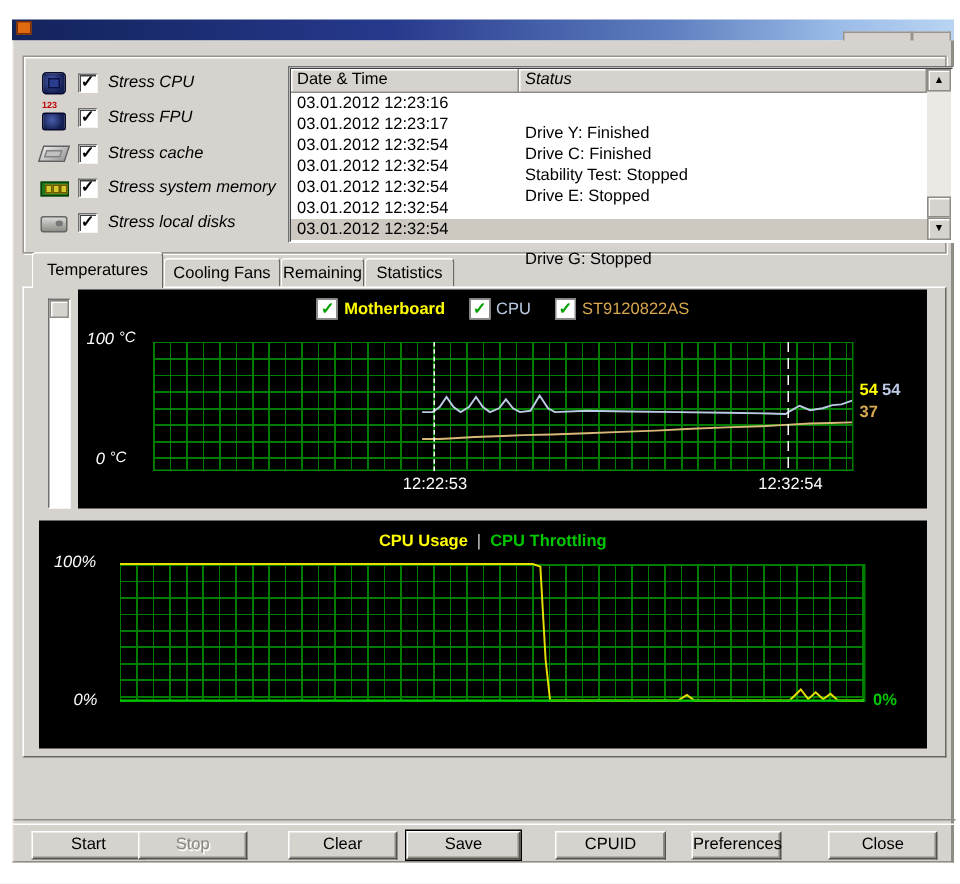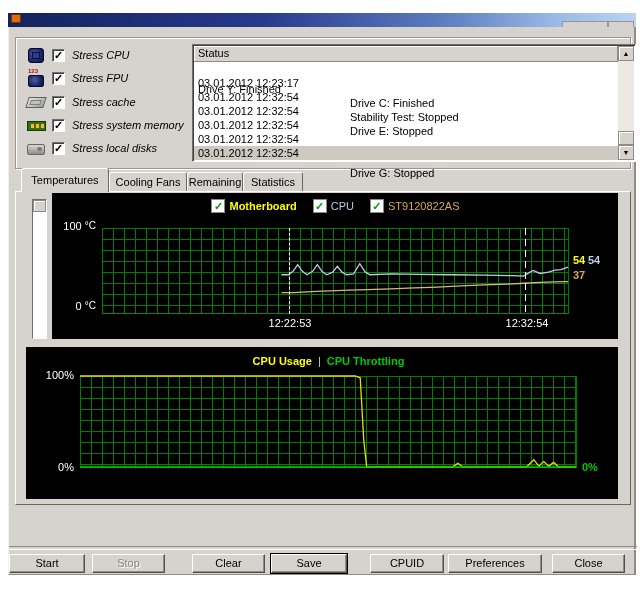--- a/index.html
+++ b/index.html
@@ -212,6 +212,7 @@
 
       <div class="log-list">
         <div class="log-hdr">
+          <div class="log-hcell c1">Date &amp; Time</div>
           <div class="log-hcell c2">Status</div>
         </div>
         <div class="log-rows">

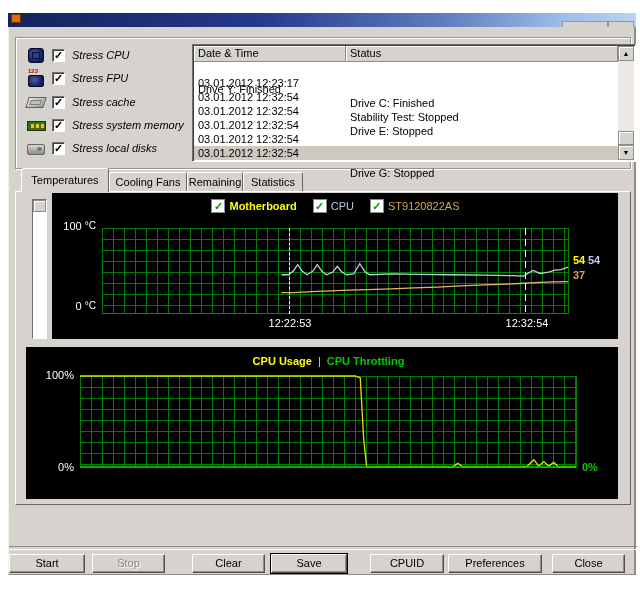--- a/index.html
+++ b/index.html
@@ -50,7 +50,7 @@
   .log-hcell{background:#d6d3ce;border-right:1px solid #8f8c85;border-bottom:1px solid #8f8c85;
              box-shadow:inset 1px 1px 0 #fff;padding:1px 4px 0;box-sizing:border-box;}
   .log-hcell.c1{width:152px;}
-  .log-hcell.c2{flex:1;}
+  .log-hcell.c2{flex:1;font-style:italic;}
   .log-rows{position:absolute;left:1px;top:17px;right:17px;bottom:1px;}
   .log-row{display:flex;height:14px;line-height:14px;}
   .log-row .lc1{width:152px;padding:0 4px;box-sizing:border-box;}

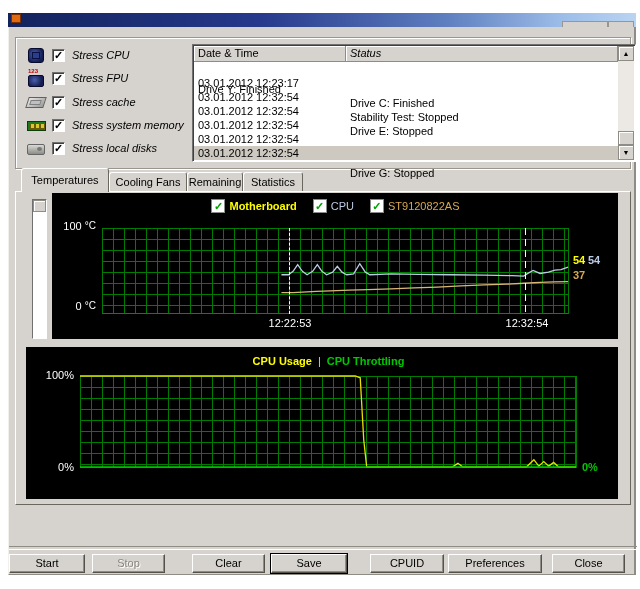--- a/index.html
+++ b/index.html
@@ -217,6 +217,7 @@
         </div>
         <div class="log-rows">
           <div class="log-row">
+              <div class="lc1">03.01.2012 12:23:16</div>
               <div class="lc2">Drive Y: Finished</div>
             </div>
           <div class="log-row">

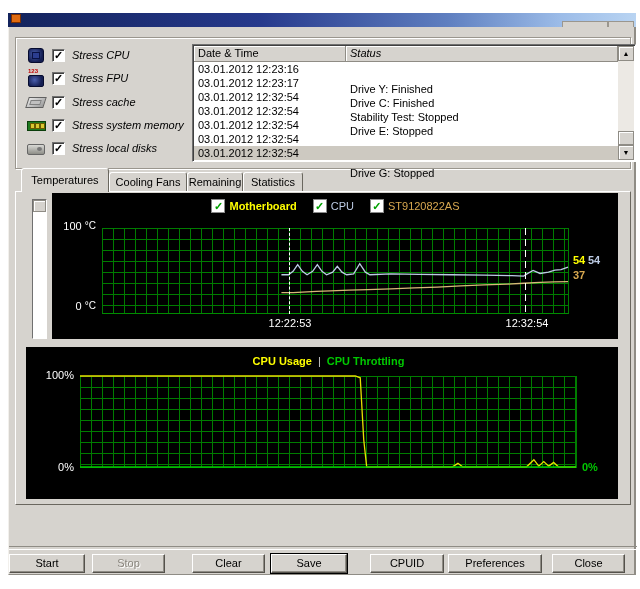--- a/index.html
+++ b/index.html
@@ -99,7 +99,7 @@
   .grid svg{position:absolute;left:0;top:0;width:100%;height:100%;overflow:visible;}
 
   .axis-lab{position:absolute;color:#fff;}
-  .ra{text-align:right;}
+  .ra{text-align:center;font-style:italic;}
   .deg{font-size:10px;vertical-align:1px;}
   .dash1{position:absolute;width:1px;border-left:1px dashed #fff;}
   .dash2{position:absolute;width:1px;background-image:repeating-linear-gradient(to bottom,#fff 0 7px,transparent 7px 11px);}

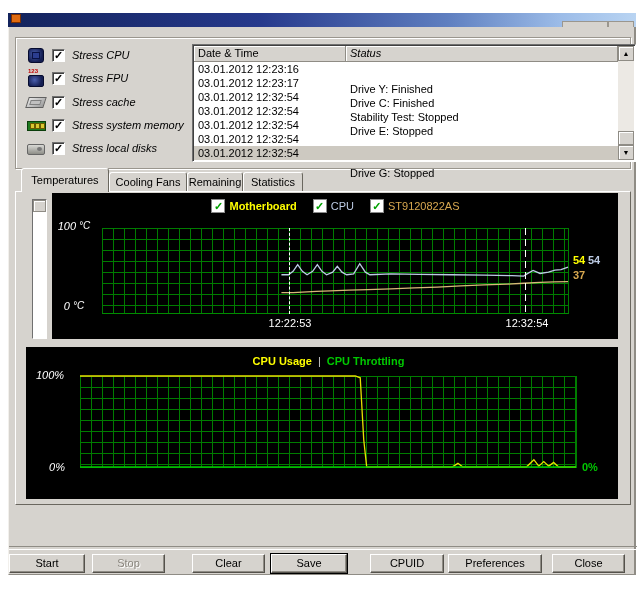--- a/index.html
+++ b/index.html
@@ -335,7 +335,7 @@
 
     <div class="hsep"></div>
 
-    <div class="btn" style="left:0px;width:76px;">Start</div>
+    <div class="btn" style="left:12px;width:76px;">Start</div>
     <div class="btn disabled" style="left:83px;width:73px;">Stop</div>
     <div class="btn" style="left:183px;width:73px;">Clear</div>
     <div class="btn default" style="left:262px;width:76px;">Save</div>

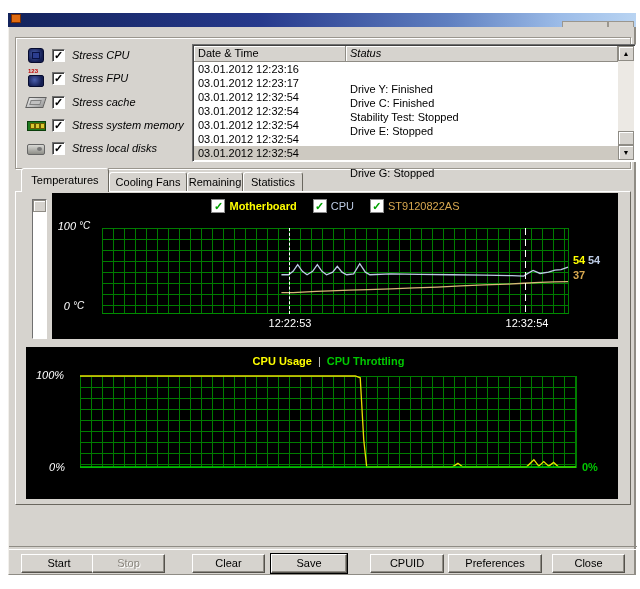--- a/index.html
+++ b/index.html
@@ -340,7 +340,7 @@
     <div class="btn" style="left:183px;width:73px;">Clear</div>
     <div class="btn default" style="left:262px;width:76px;">Save</div>
     <div class="btn" style="left:361px;width:74px;">CPUID</div>
-    <div class="btn" style="left:439px;width:94px;">Preferences</div>
+    <div class="btn" style="left:452px;width:60px;">Preferences</div>
     <div class="btn" style="left:543px;width:73px;">Close</div>
   </div>
 

